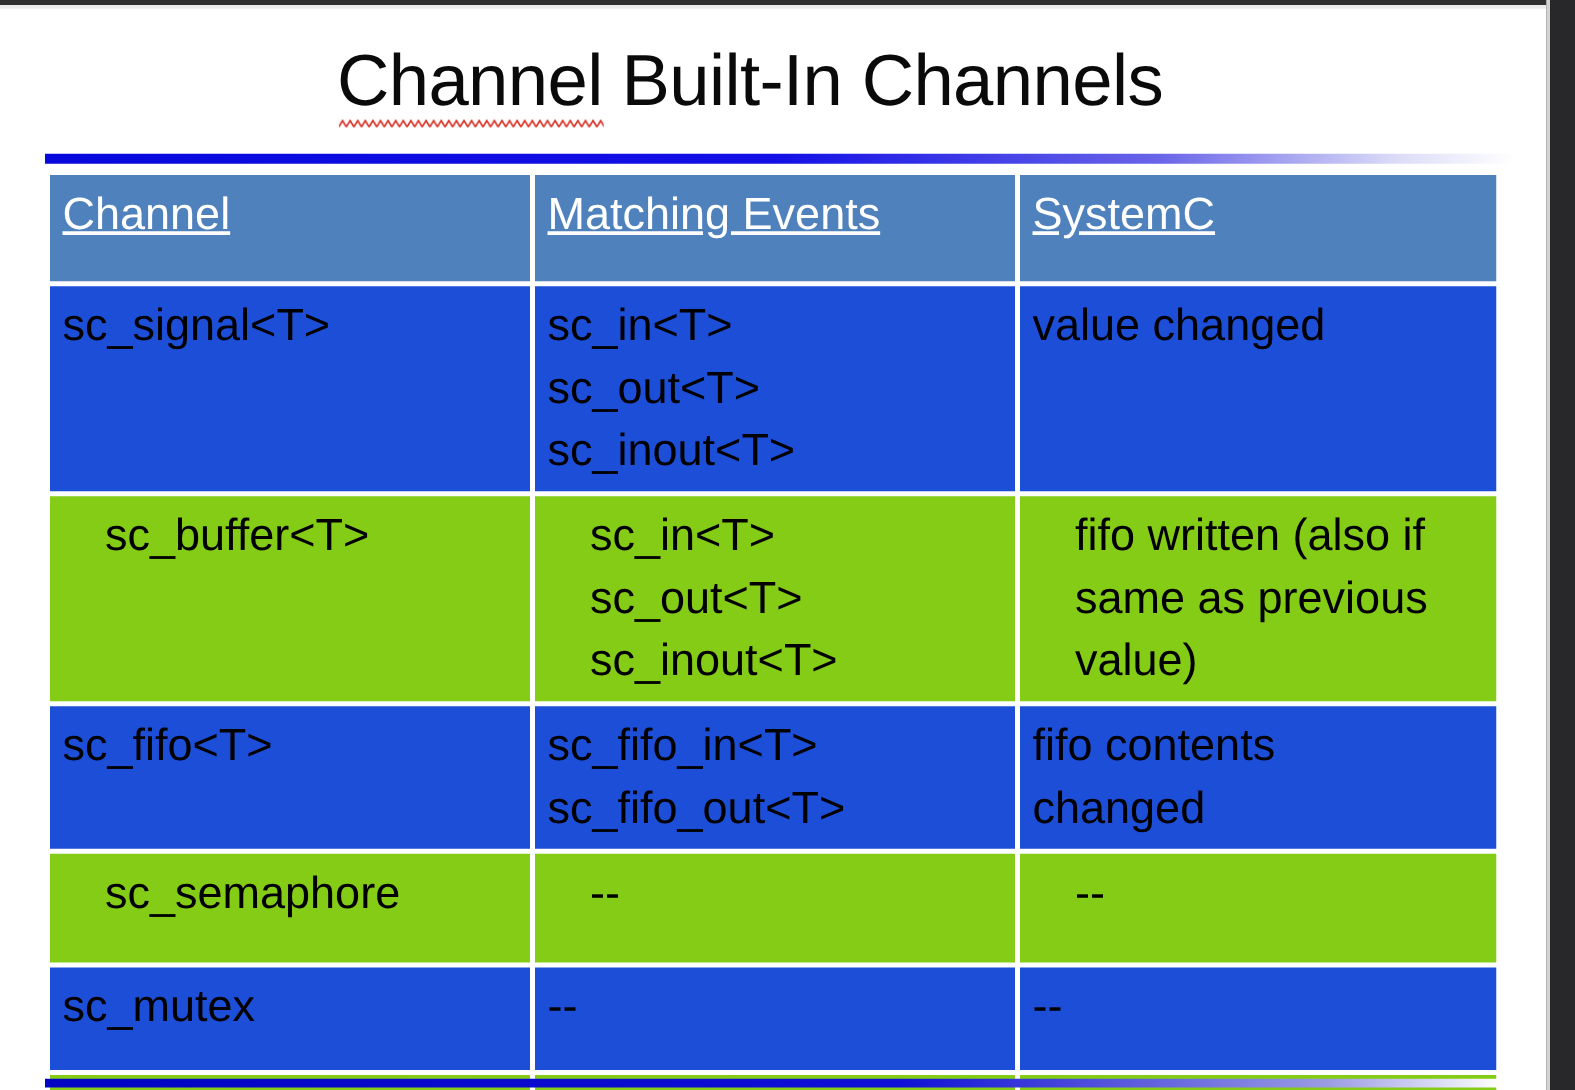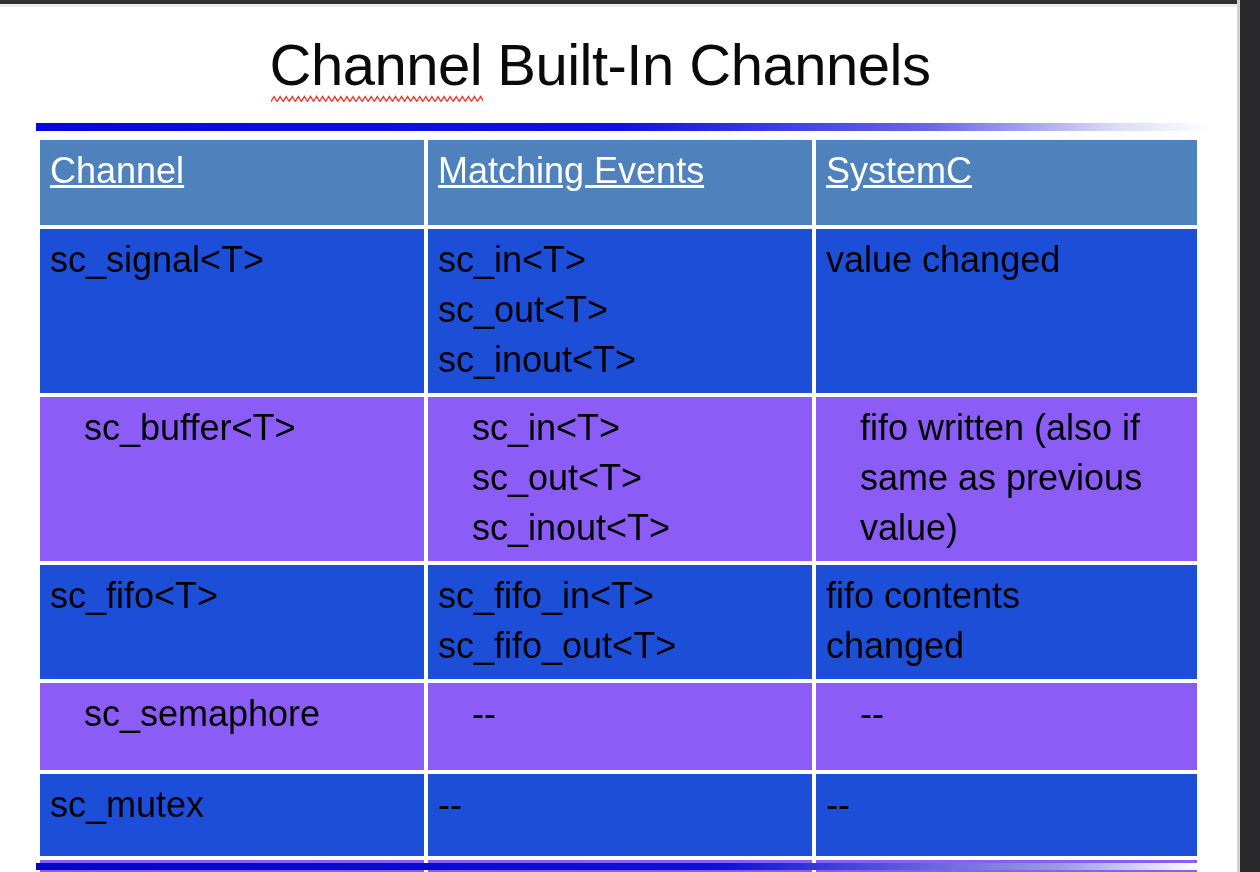--- a/index.html
+++ b/index.html
@@ -104,7 +104,7 @@
     text-decoration: underline;
   }
   tr.band-dark td { background: #1d4ed8; }
-  tr.band-light td { background: #8b5cf6; padding-left: 44px; }
+  tr.band-light td { background: #84cc16; padding-left: 44px; }
   .cell-text { white-space: pre-line; display: block; }
   tr.h152 td { height: 152px; }
   tr.h102 td { height: 102px; }

